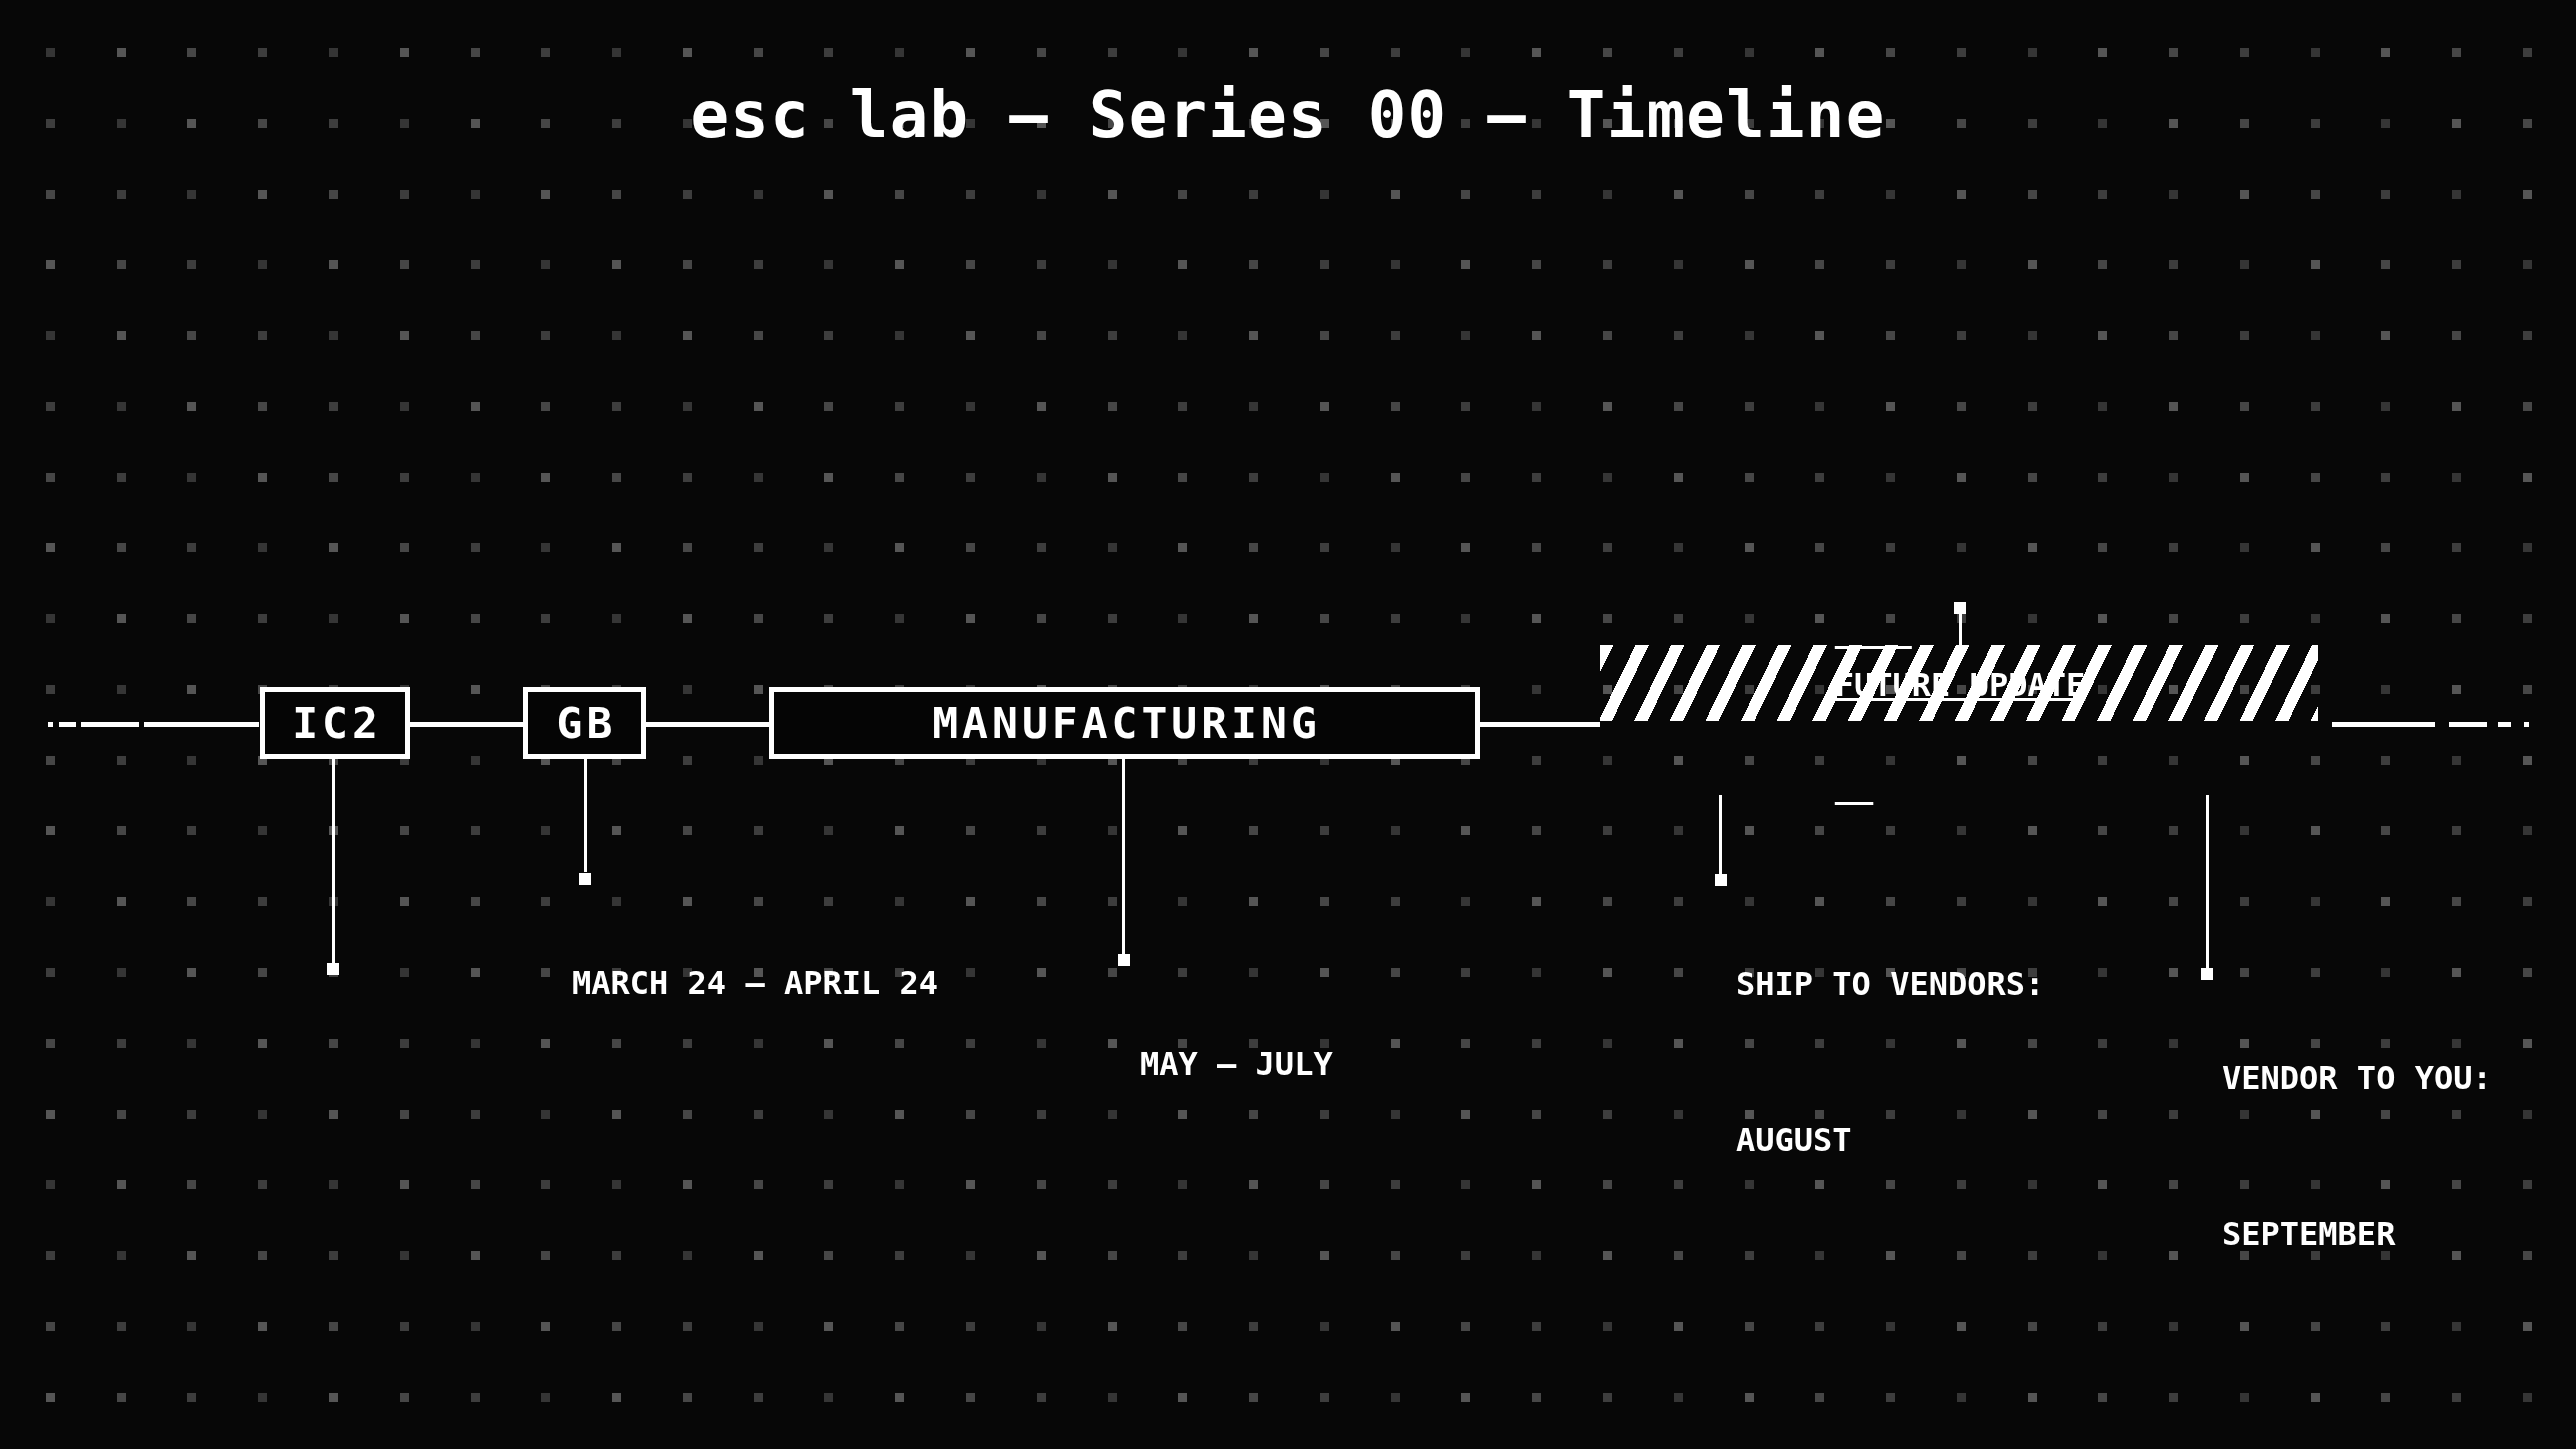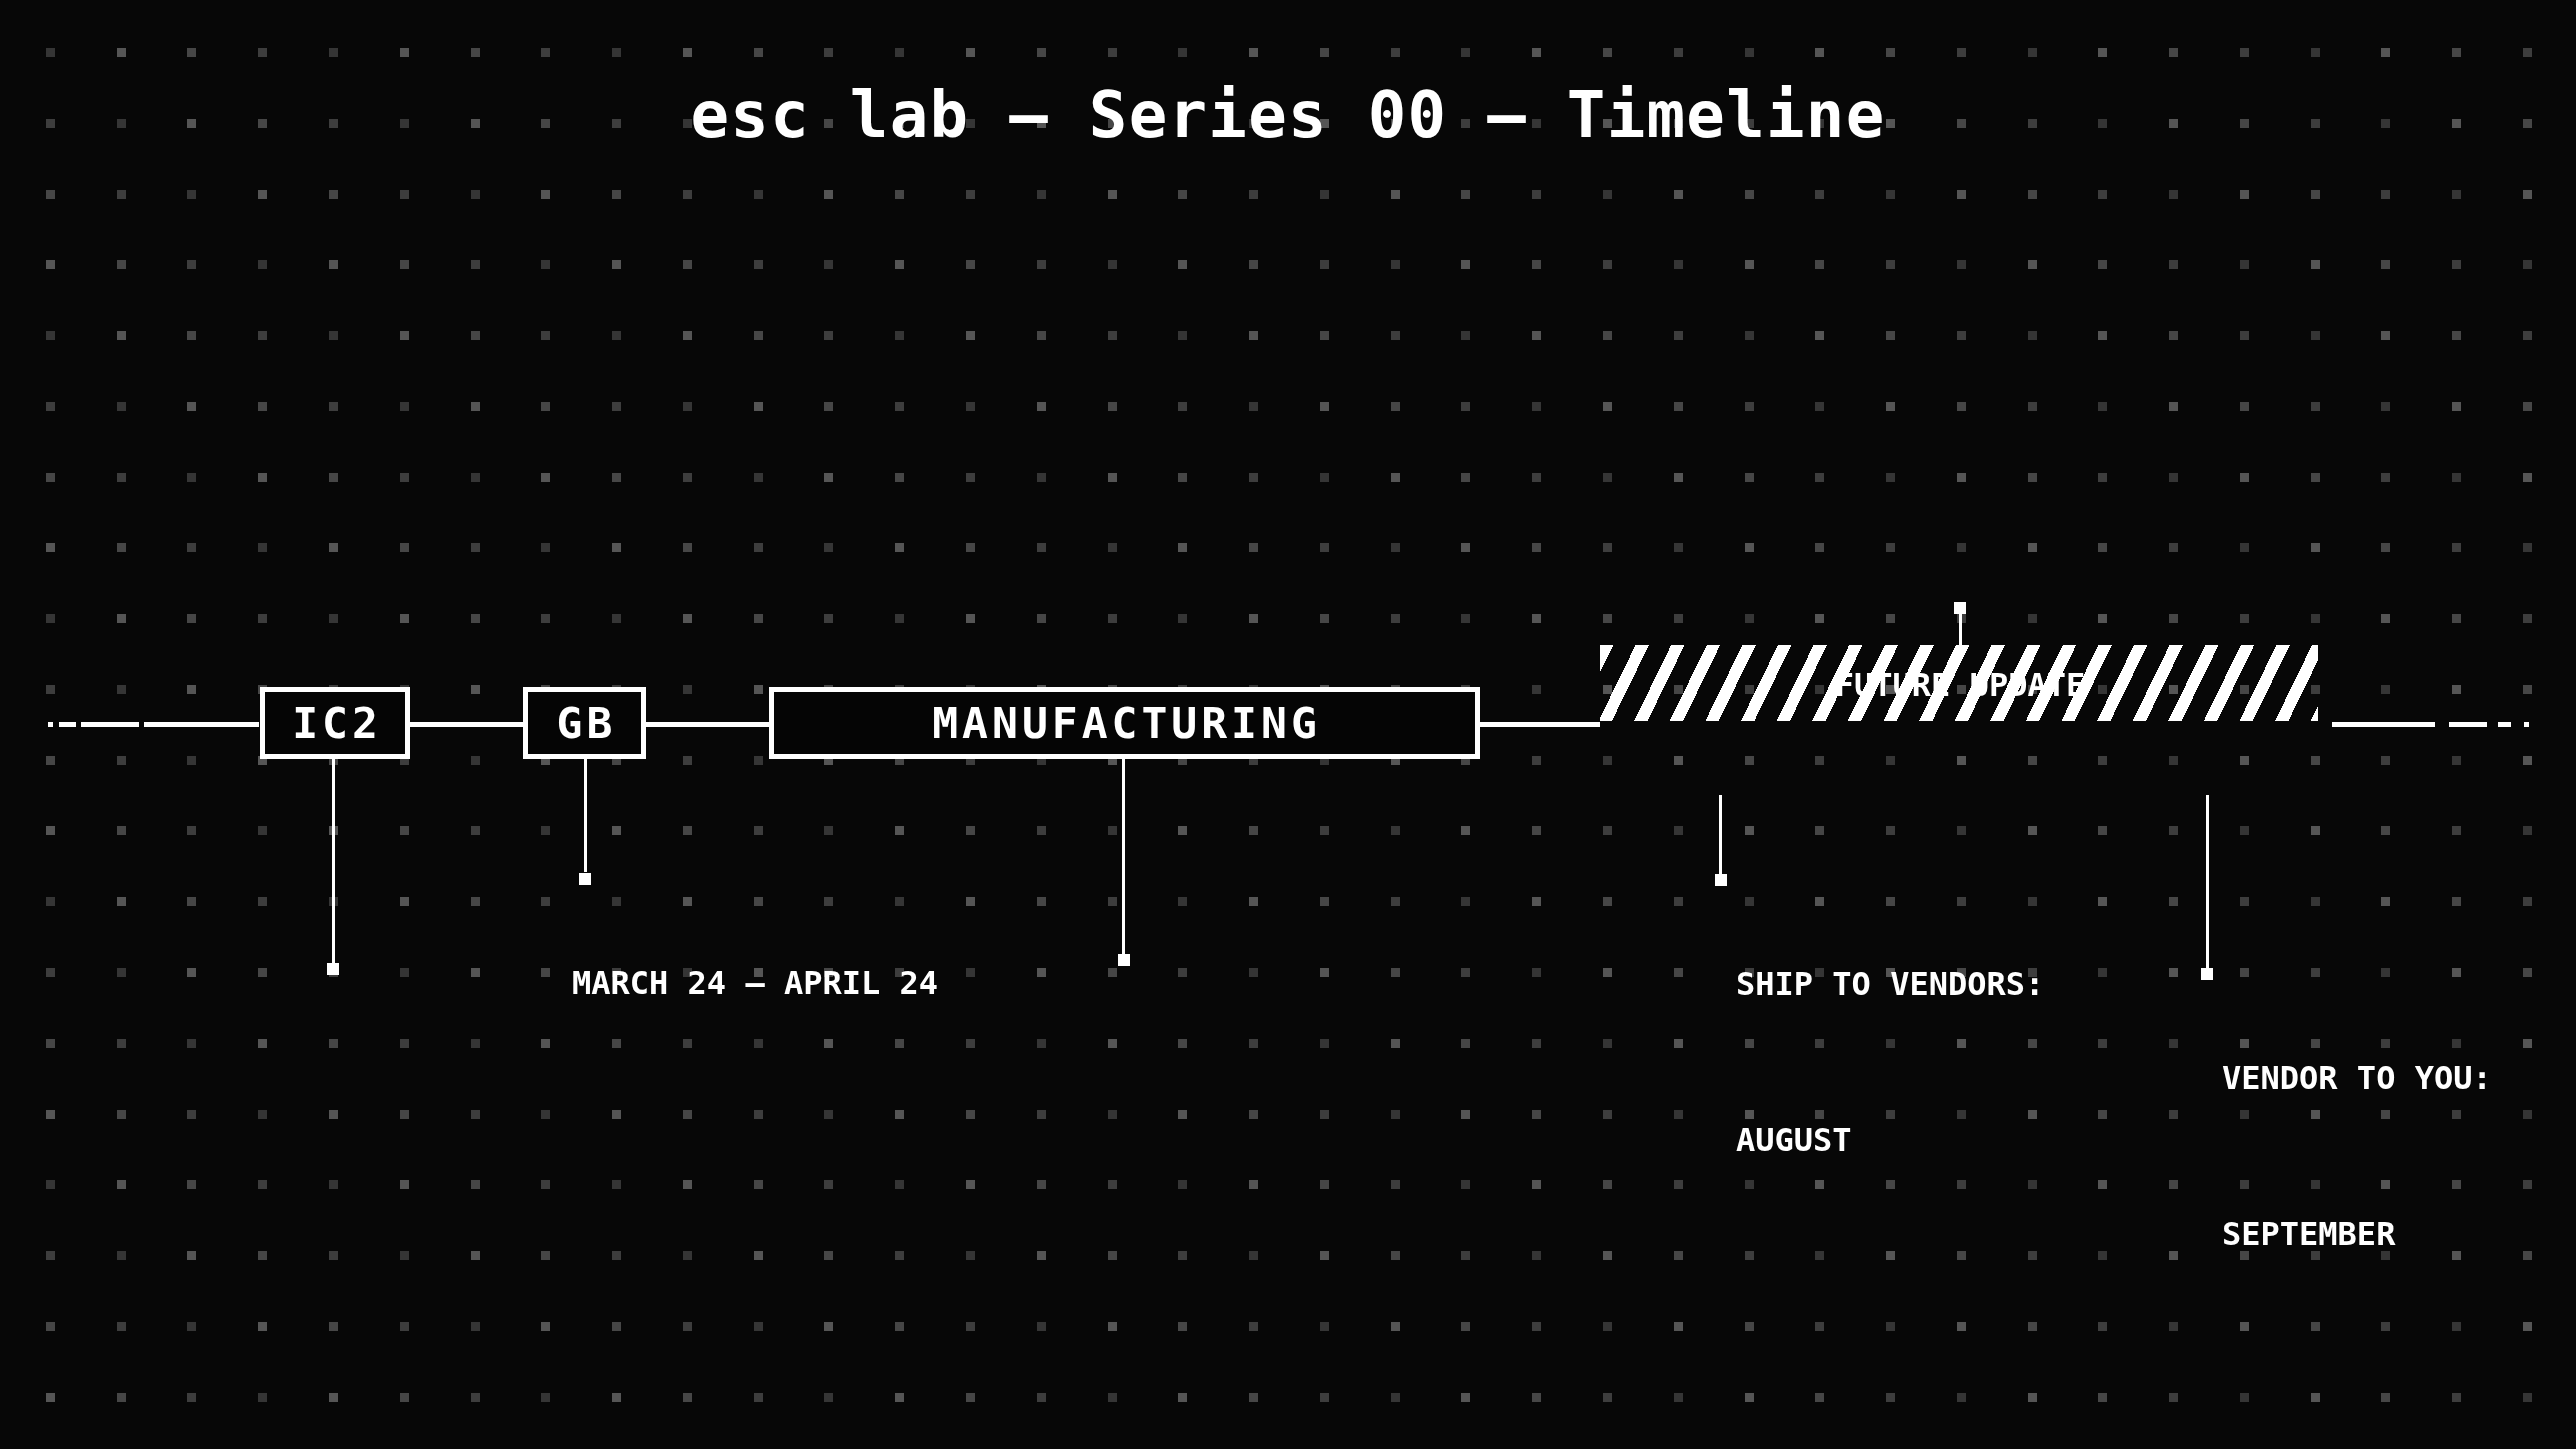--- a/index.html
+++ b/index.html
@@ -26,7 +26,7 @@
   }
   .marker{position:absolute;width:12px;height:12px;background:#ffffff;}
   .ann{position:absolute;font-size:32px;font-weight:bold;line-height:52px;white-space:pre;}
-  .ann.centered{transform:translateX(-50%);}
+  .ann.centered{transform:translateX(-50%);text-decoration:underline;}
 </style>
 </head>
 <body>

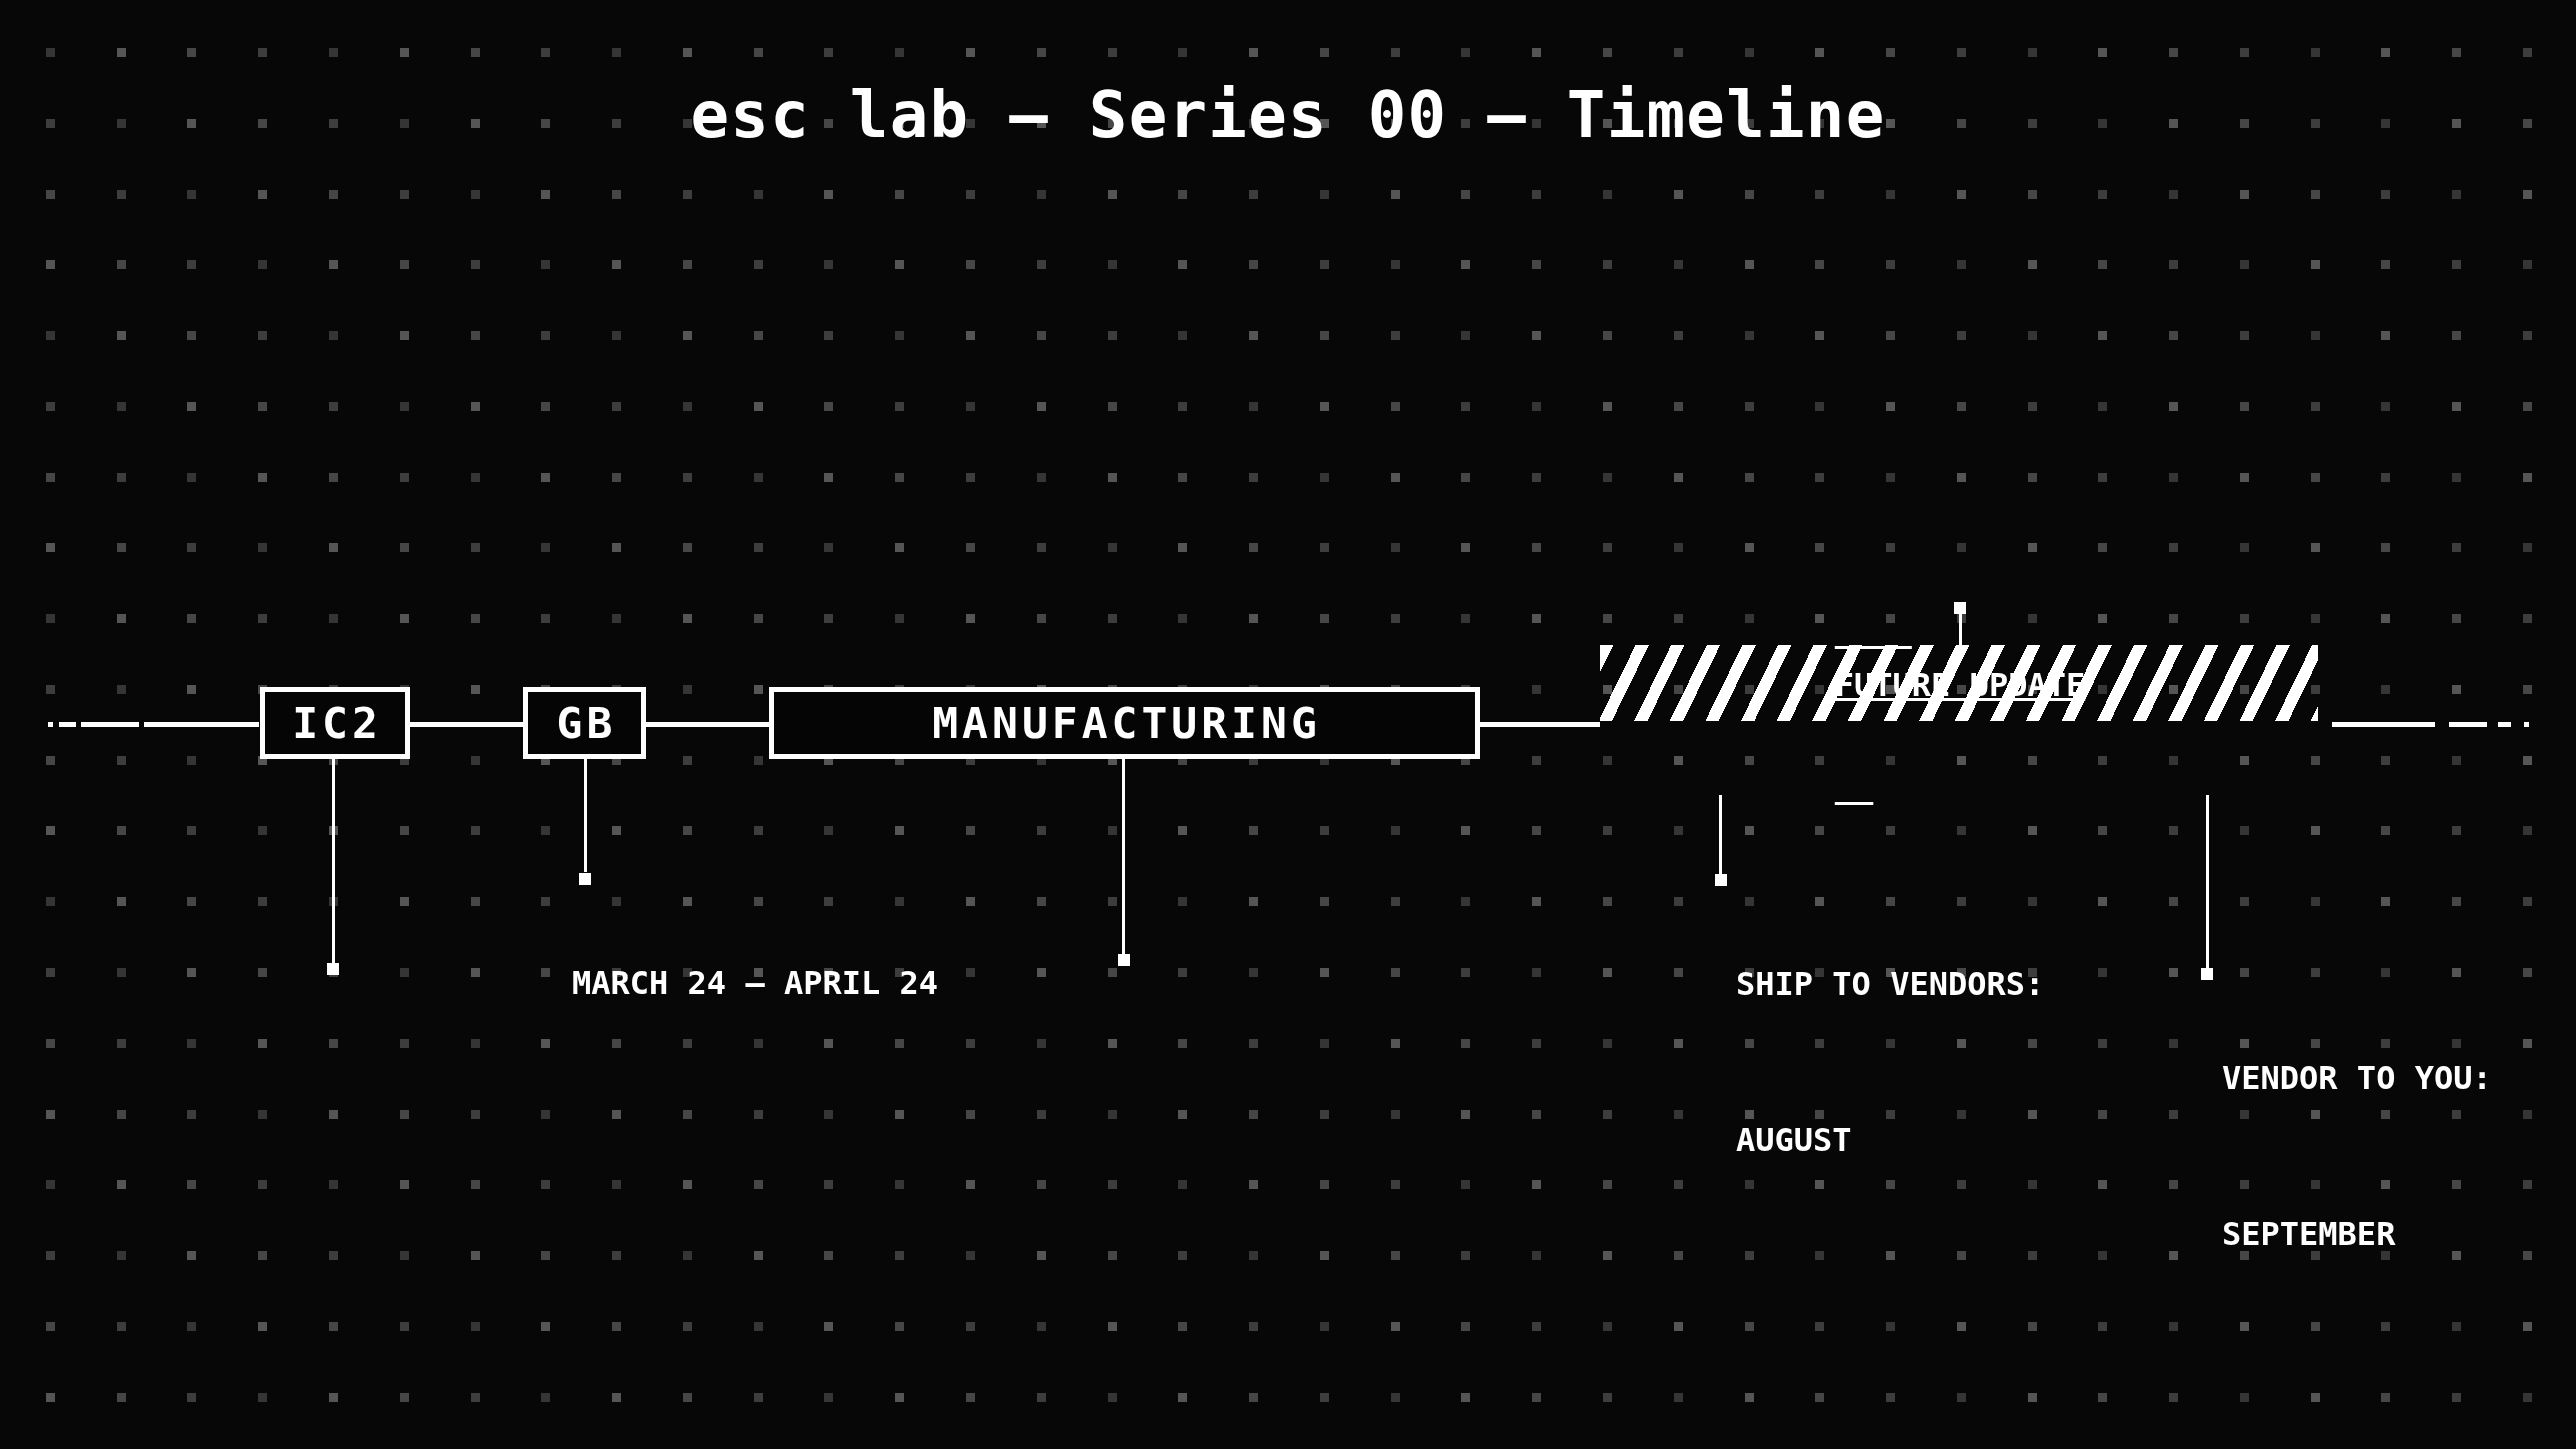--- a/index.html
+++ b/index.html
@@ -801,6 +801,9 @@
   <div class="ann" style="left:572px;top:853px">
     <div>MARCH 24 — APRIL 24</div>
   </div>
+  <div class="ann" style="left:1140px;top:934px">
+    <div>MAY — JULY</div>
+  </div>
   <div class="ann" style="left:1736px;top:854px">
     <div>SHIP TO VENDORS:</div>
     <div>AUGUST</div>

